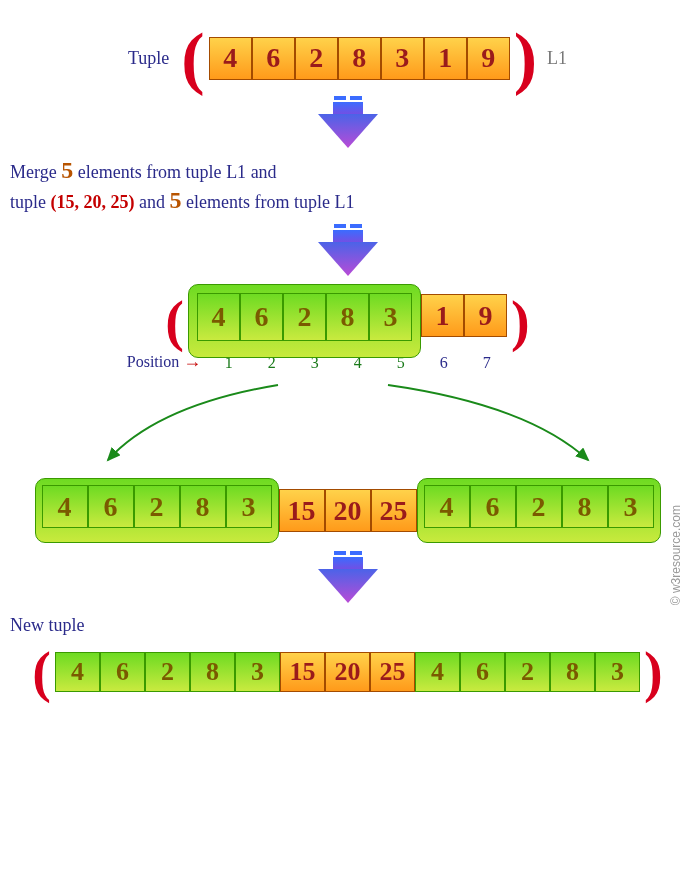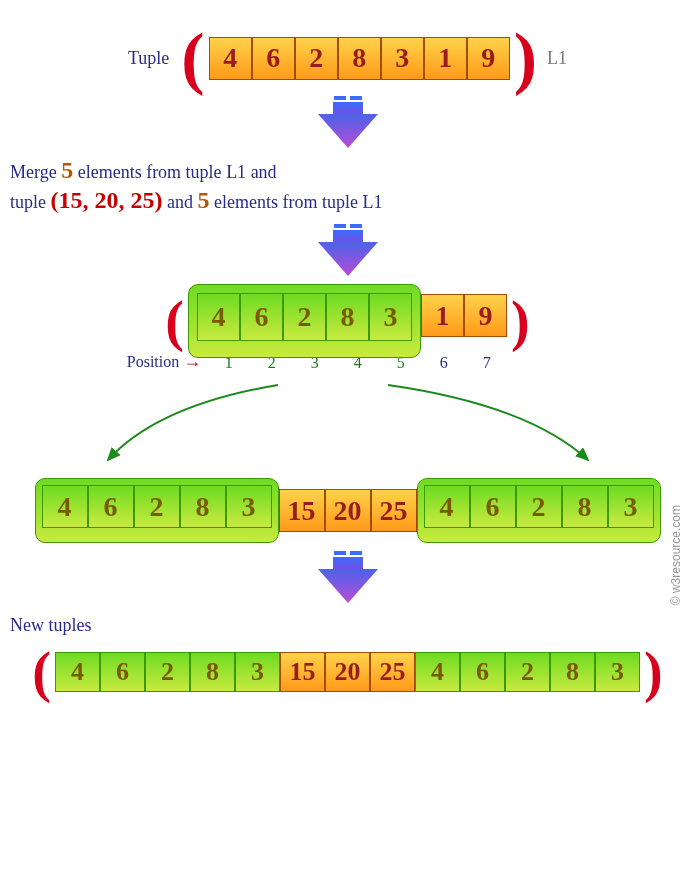--- a/index.html
+++ b/index.html
@@ -42,7 +42,7 @@
     color:#2a2a8a; font-size:18px; line-height:28px;
   }
   .desc .big { color:#b85400; font-size:24px; font-weight:bold;}
-  .desc .tuplelit { color:#c40000; font-size:24px; font-weight:bold;}
+  .desc .tuplelit { color:#c40000; font-size:18px; font-weight:bold;}
   .pos-row { display:flex; justify-content:center; font-family:"Times New Roman",serif; margin-top:4px;}
   .pos-cell { width:43px; text-align:center; font-size:16px; }
   .pos-g { color:#1a7a1a;}

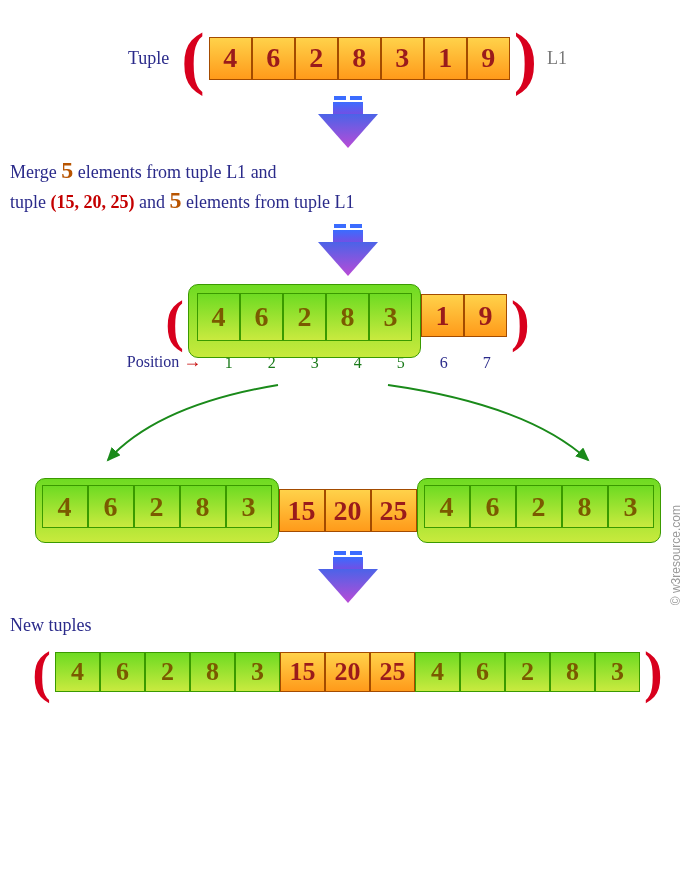--- a/index.html
+++ b/index.html
@@ -211,7 +211,7 @@
   </div>
 </div>
 
-<div class="desc">New tuples</div>
+<div class="desc">New tuple</div>
 
 <div class="row final">
   <span class="paren small">(</span>

